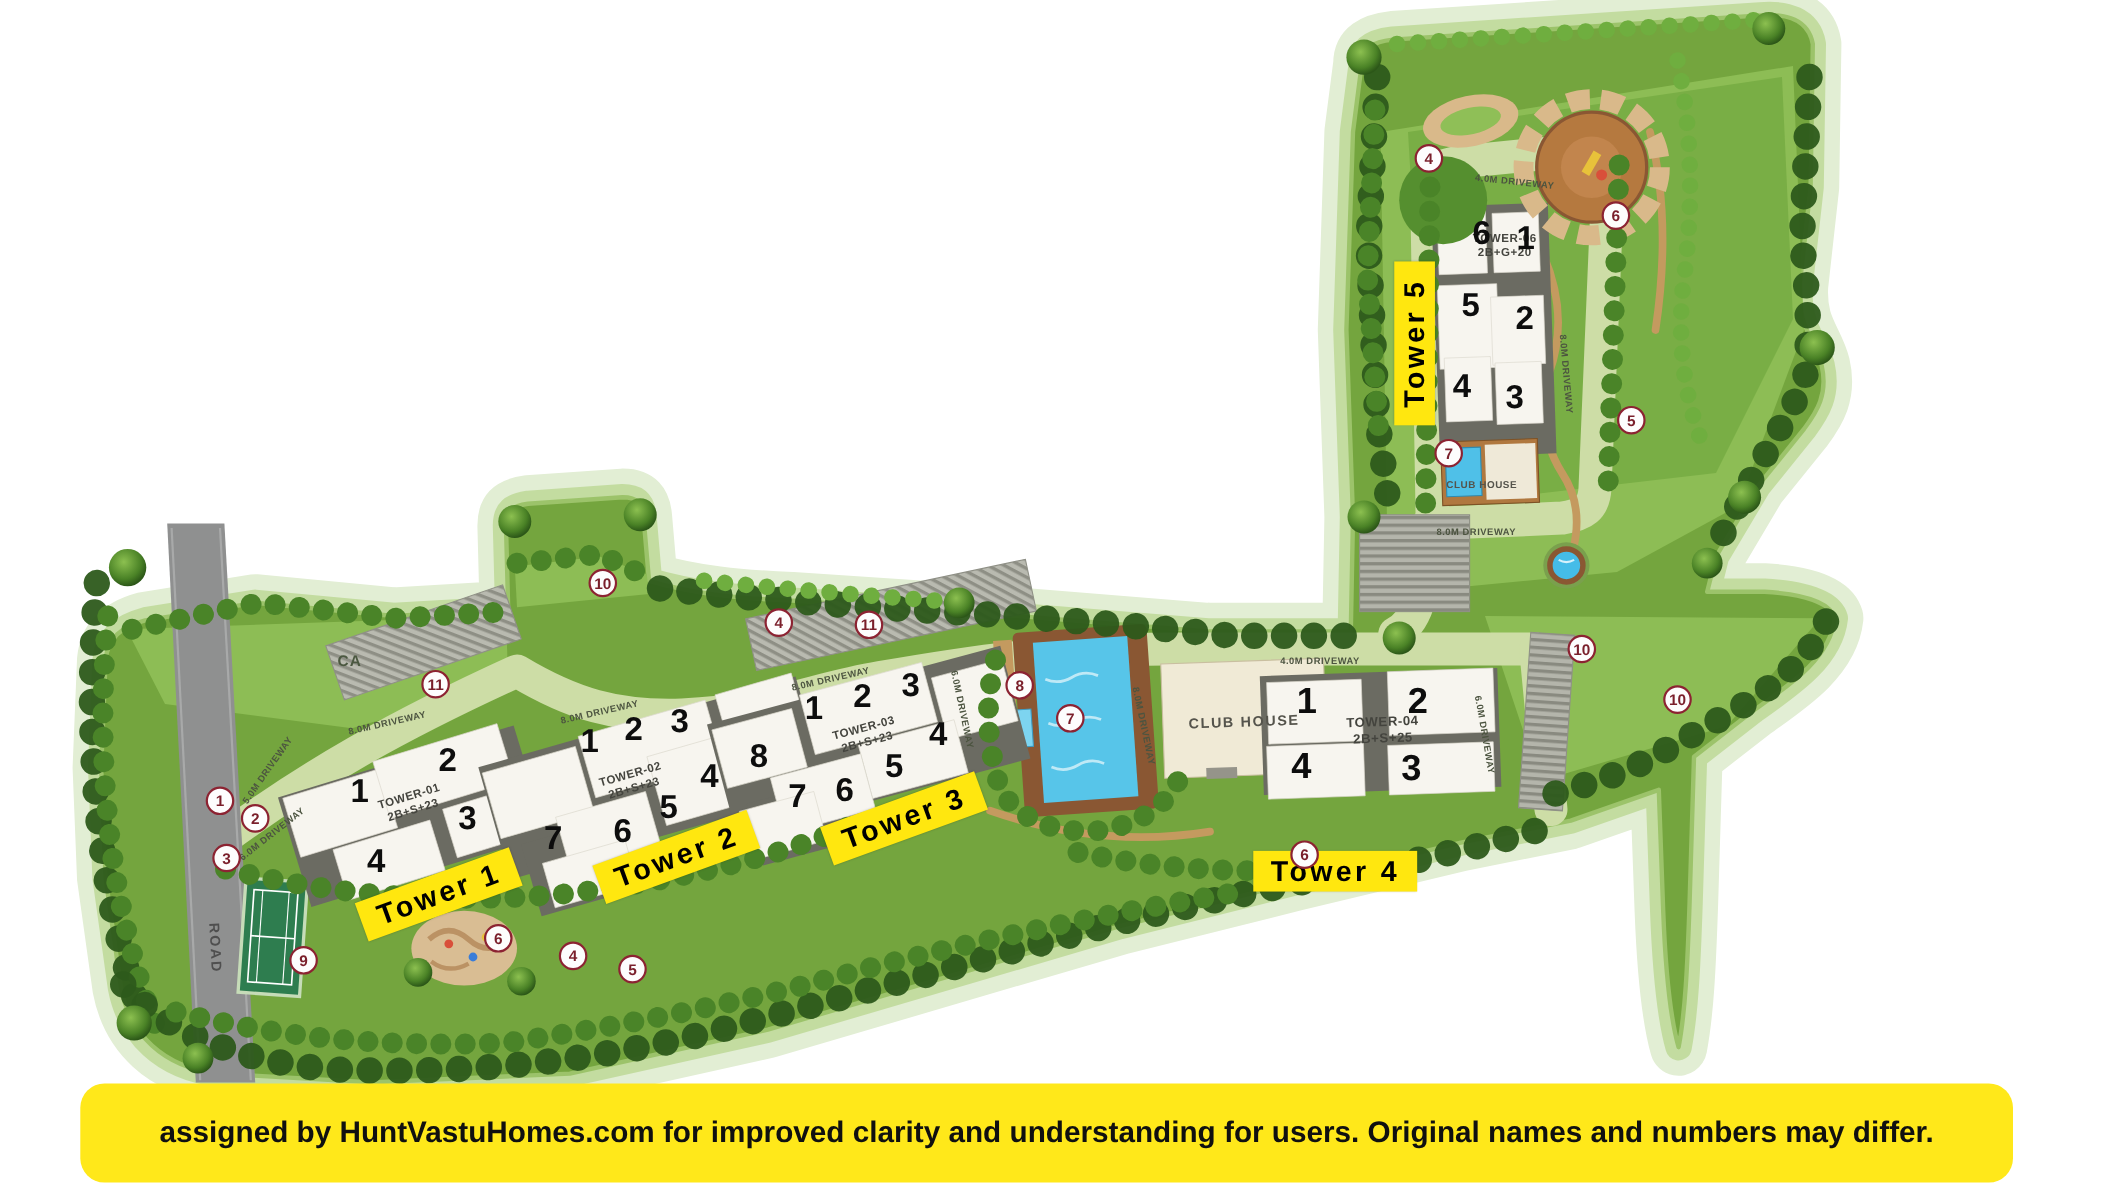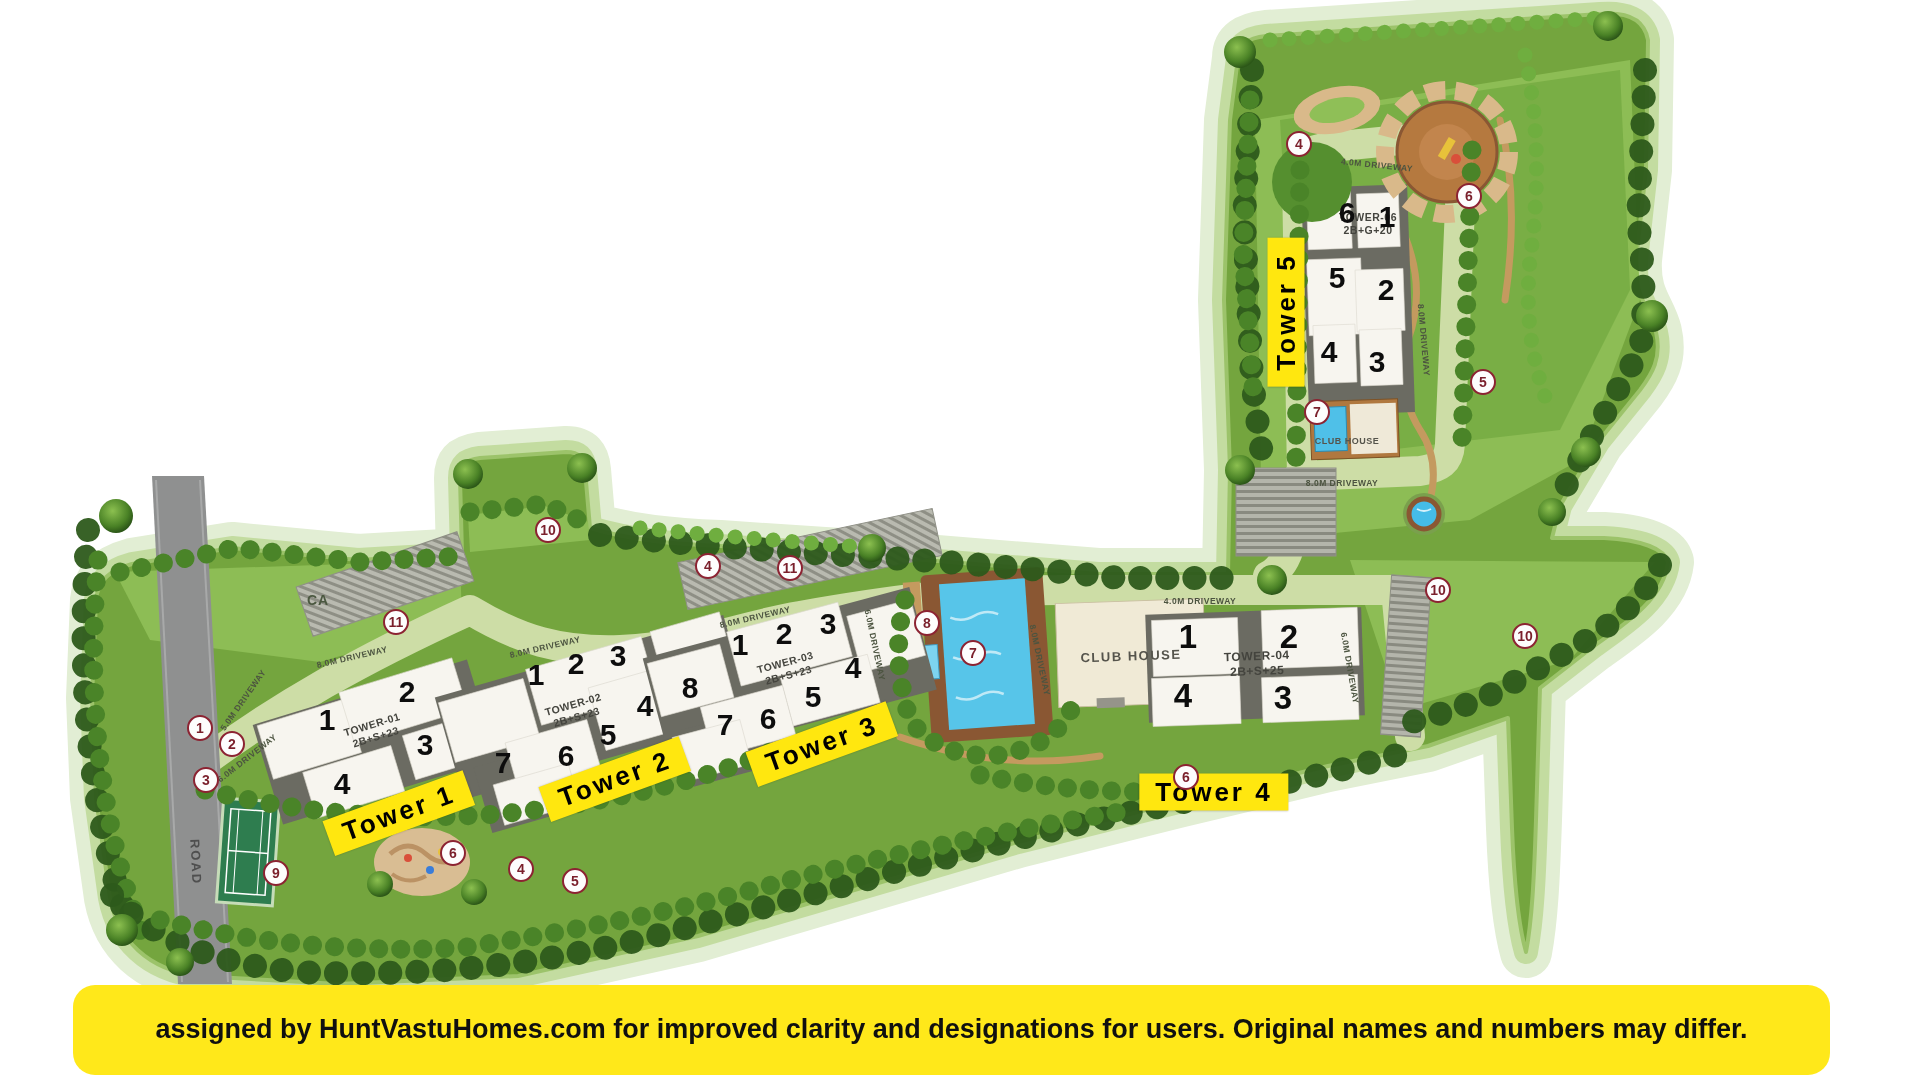--- a/index.html
+++ b/index.html
@@ -348,7 +348,7 @@
 <div class="ov marker" style="left:1525px;top:636px;">10</div>
 
 <div id="disclaimer">
-  <div>assigned by HuntVastuHomes.com for improved clarity and designations for users. Original names and numbers may differ.</div>
+  <div>assigned by HuntVastuHomes.com for improved clarity and understanding for users. Original names and numbers may differ.</div>
 </div>
 
 </div>

